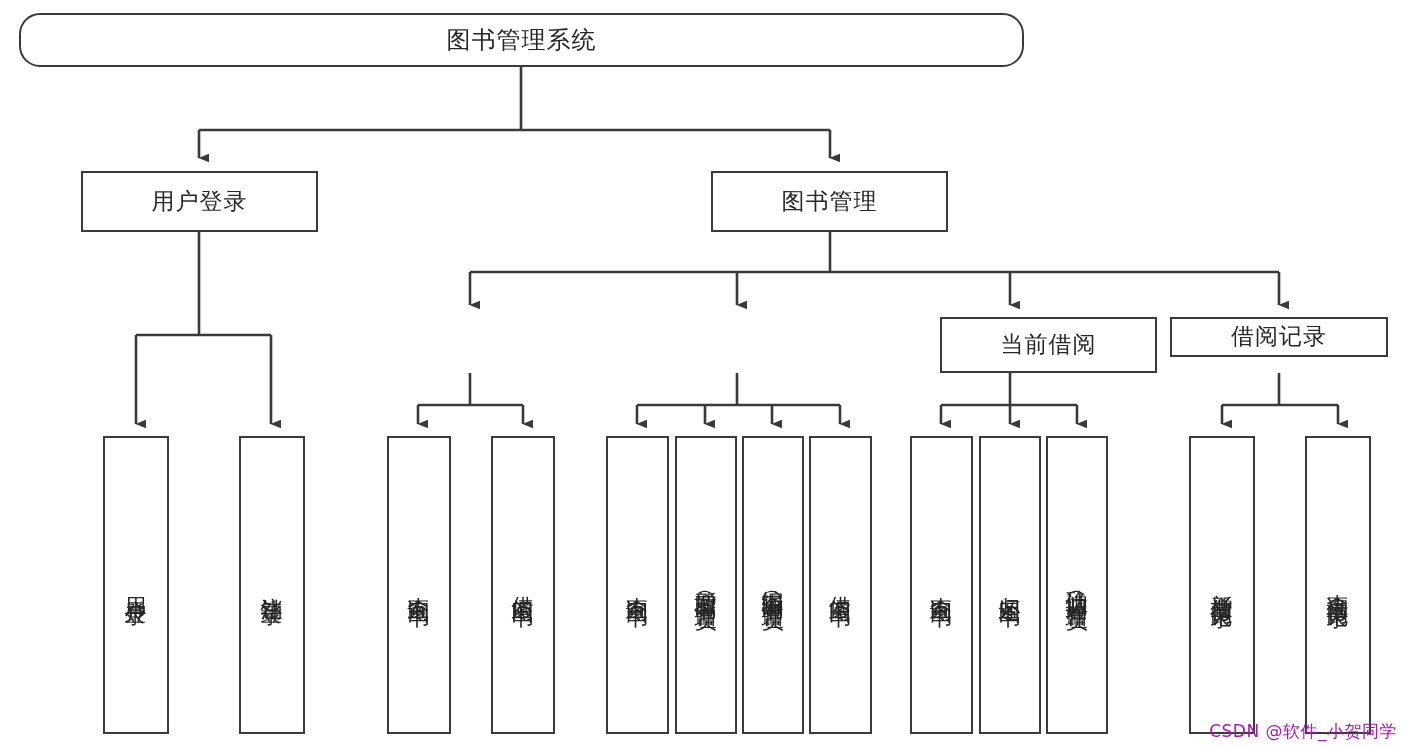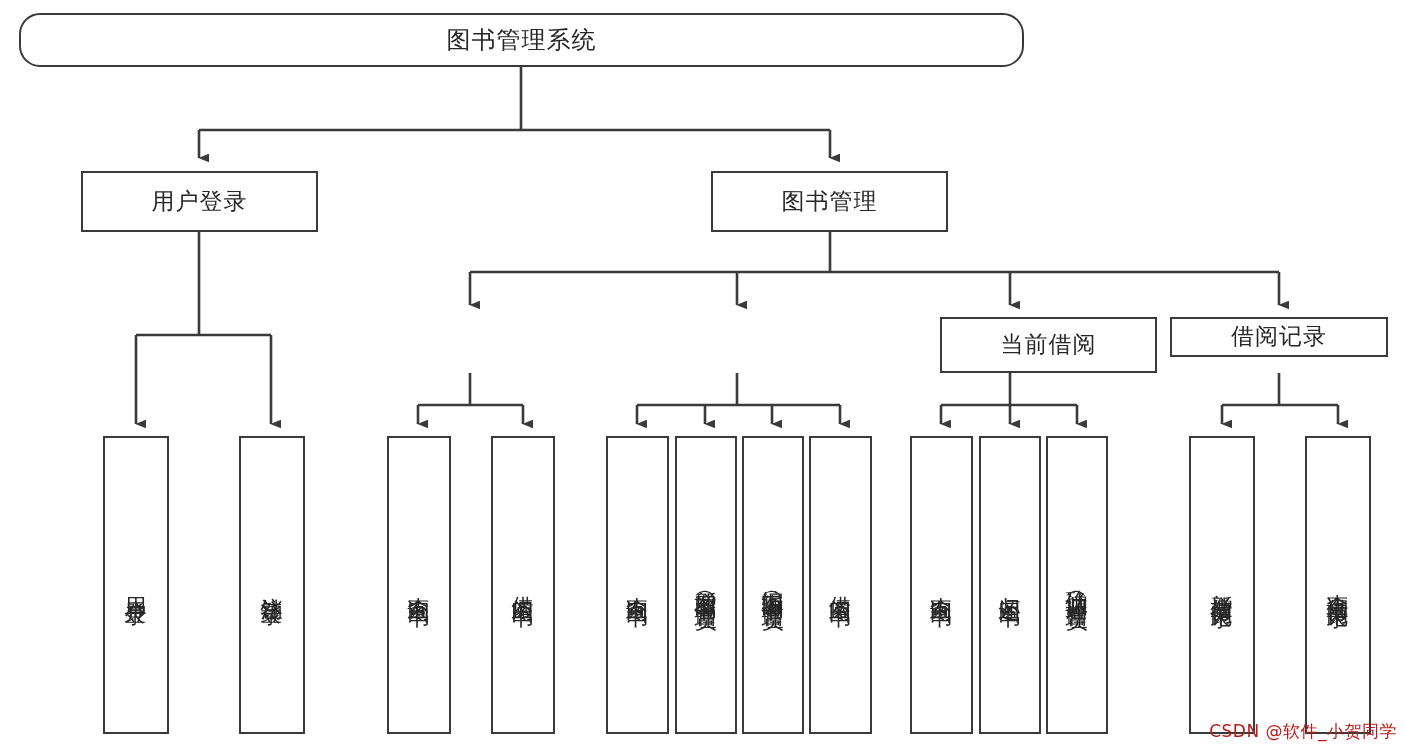--- a/index.html
+++ b/index.html
@@ -50,7 +50,7 @@
     right:8px;
     bottom:4px;
     font-size:17px;
-    color:#b91c1c;
+    color:#a21caf;
     letter-spacing:0.5px;
     white-space:nowrap;
     pointer-events:none;

